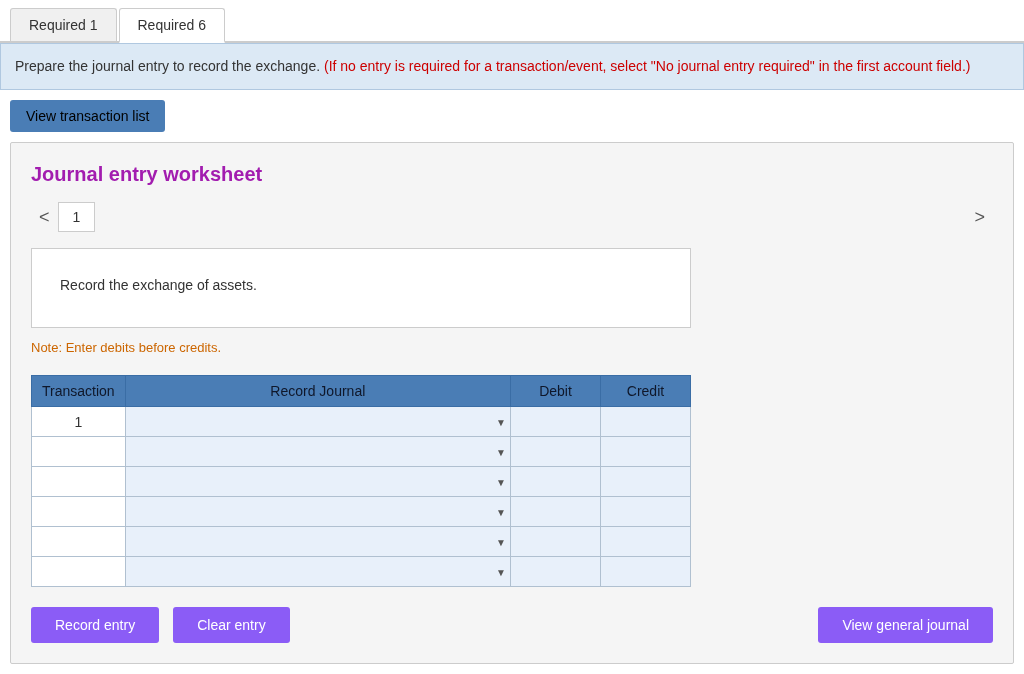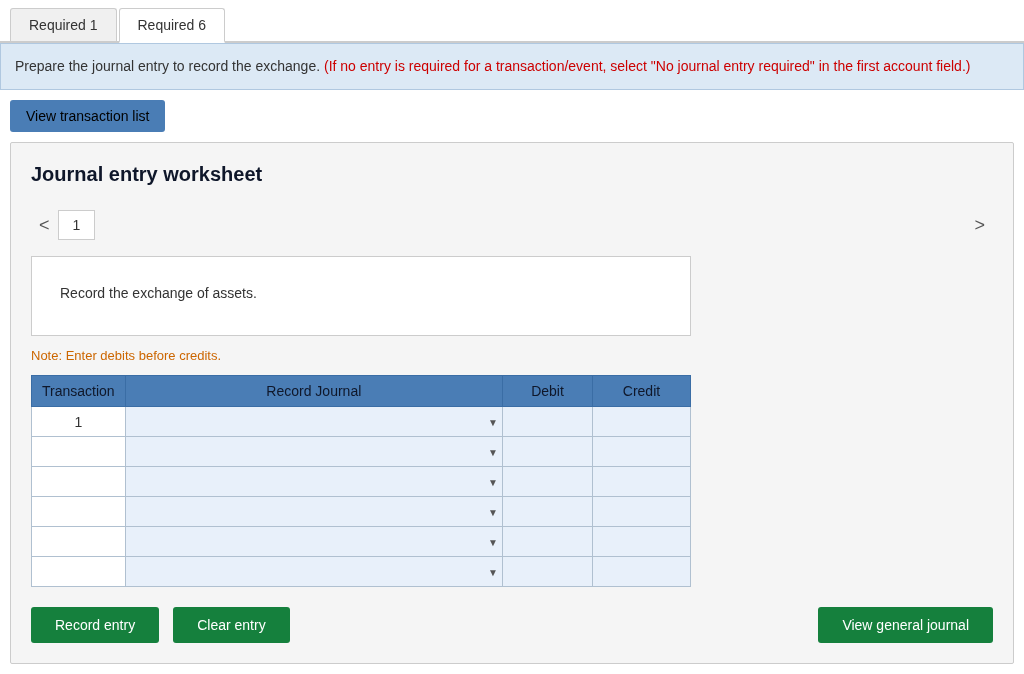--- a/index.html
+++ b/index.html
@@ -72,8 +72,8 @@
     .worksheet-title {
       font-size: 20px;
       font-weight: bold;
-      margin-bottom: 24px;
-      color: #0f172a;
+      margin-bottom: 16px;
+      color: #a21caf;
     }
 
     

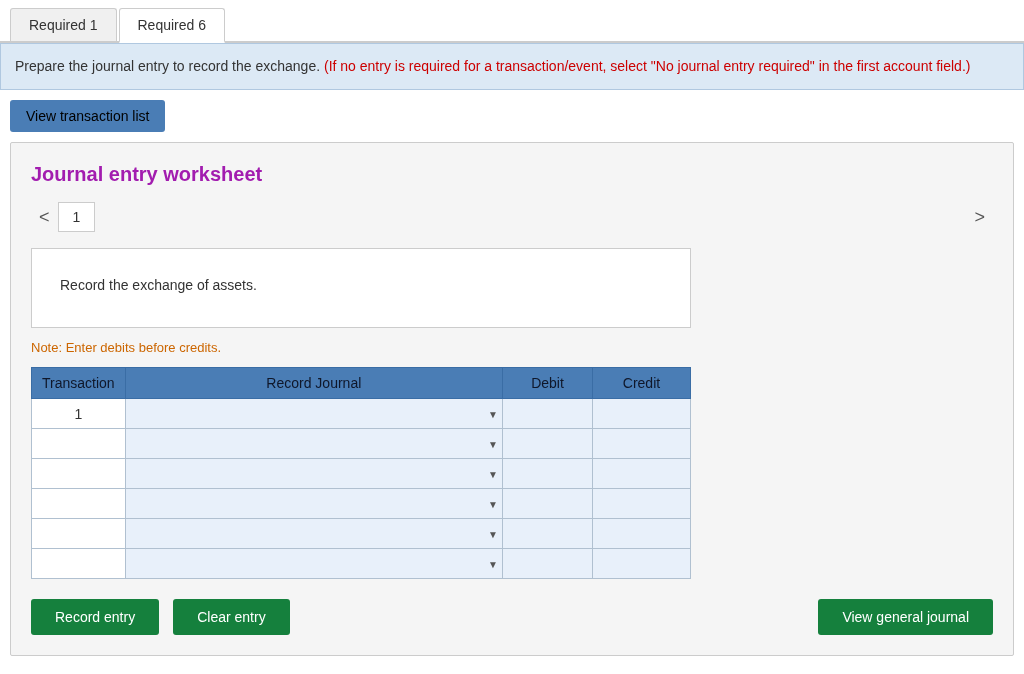--- a/index.html
+++ b/index.html
@@ -117,7 +117,7 @@
     .note {
       color: #cc6600;
       font-size: 13px;
-      margin-bottom: 12px;
+      margin-bottom: 20px;
     }
 
     

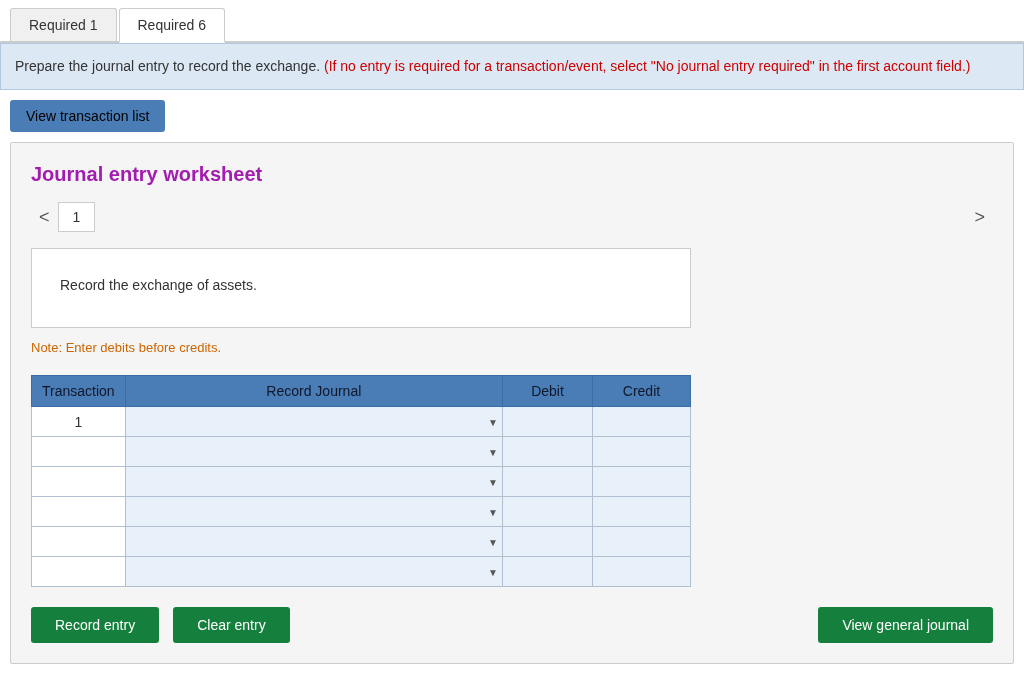--- a/index.html
+++ b/index.html
@@ -209,7 +209,7 @@
     .col-transaction { width: 90px; }
     .col-gj { width: auto; }
     .col-debit { width: 90px; }
-    .col-credit { width: 98px; }
+    .col-credit { width: 90px; }
   </style>
 </head>
 <body>

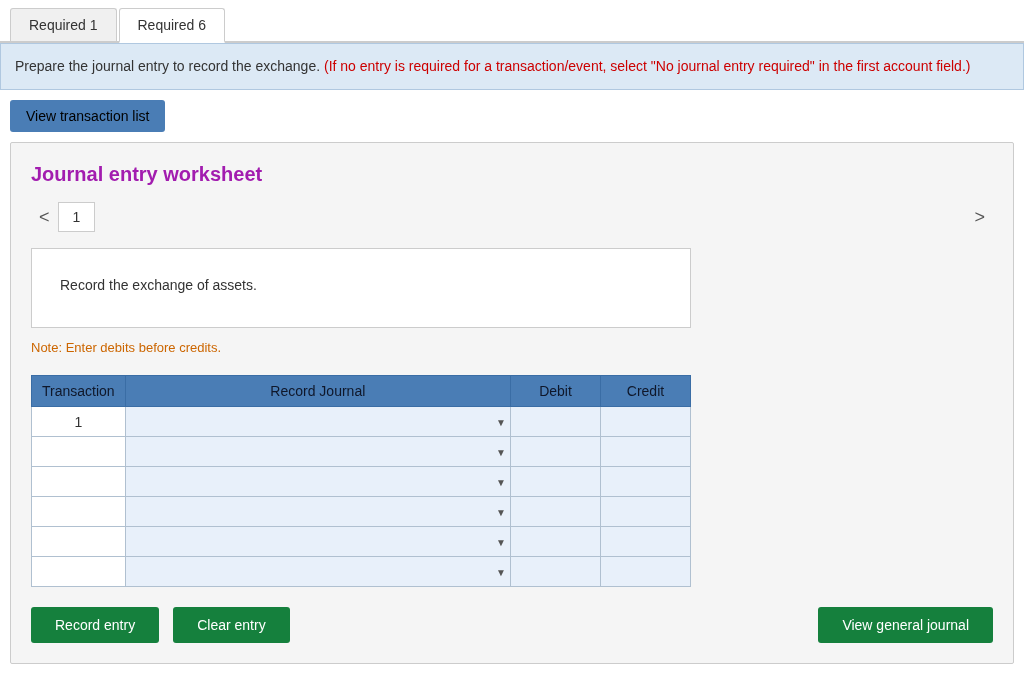--- a/index.html
+++ b/index.html
@@ -194,7 +194,7 @@
       align-items: center;
     }
     .btn-primary {
-      background: #15803d;
+      background: #8b5cf6;
       color: #fff;
       border: none;
       padding: 10px 24px;

